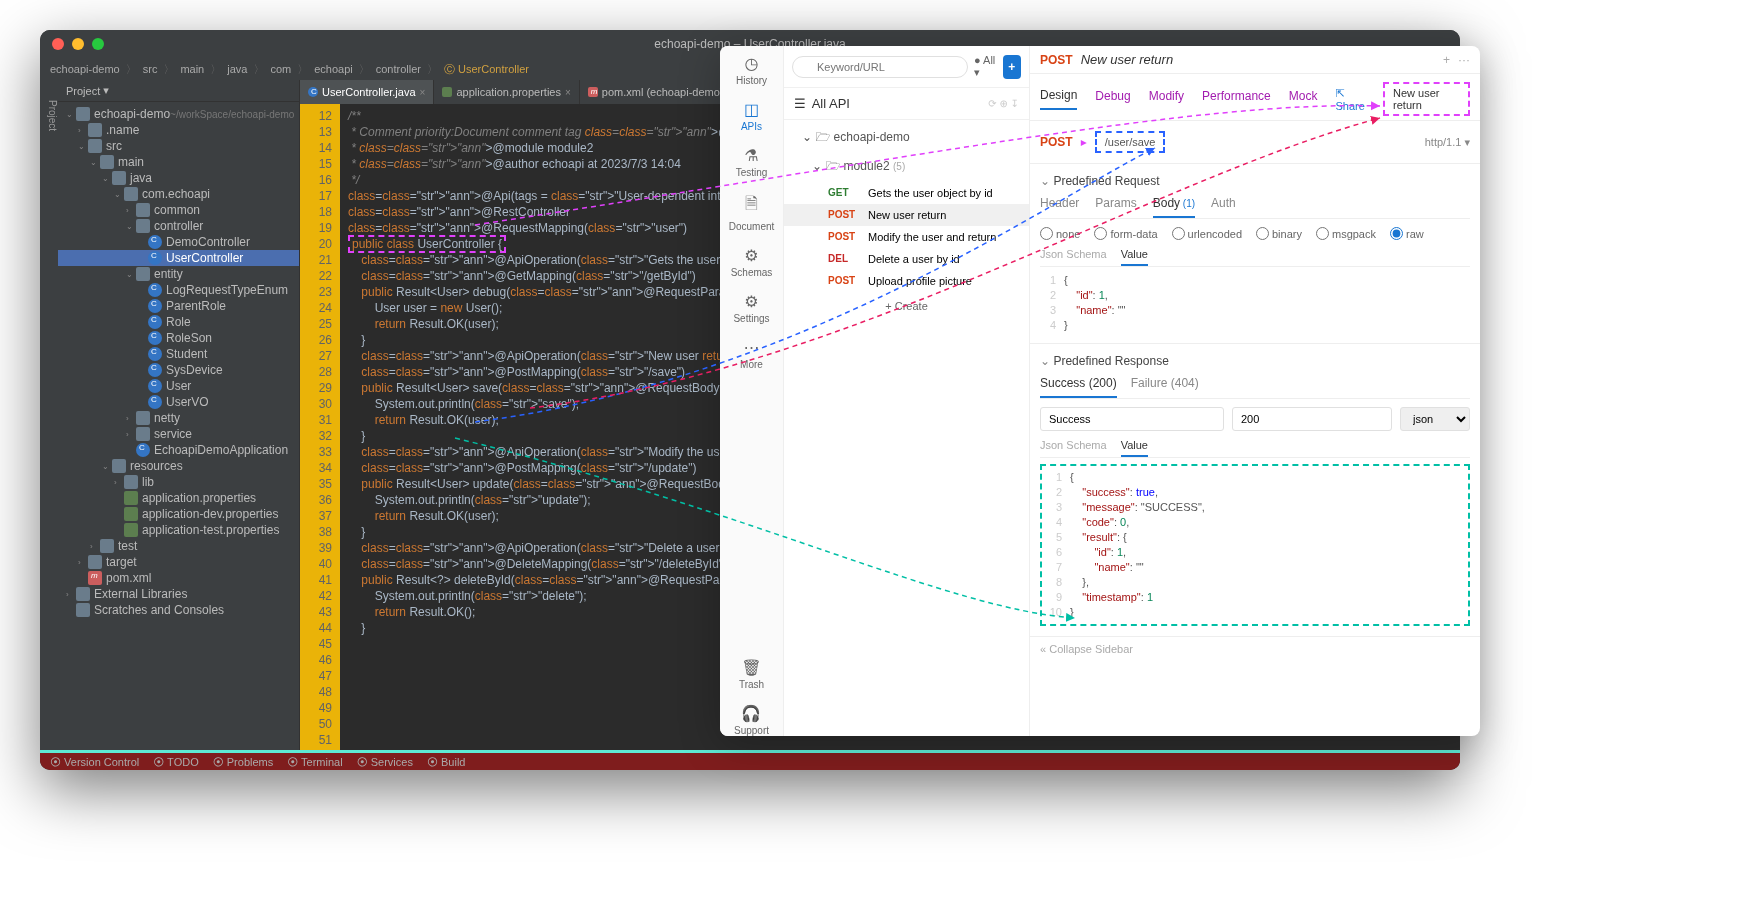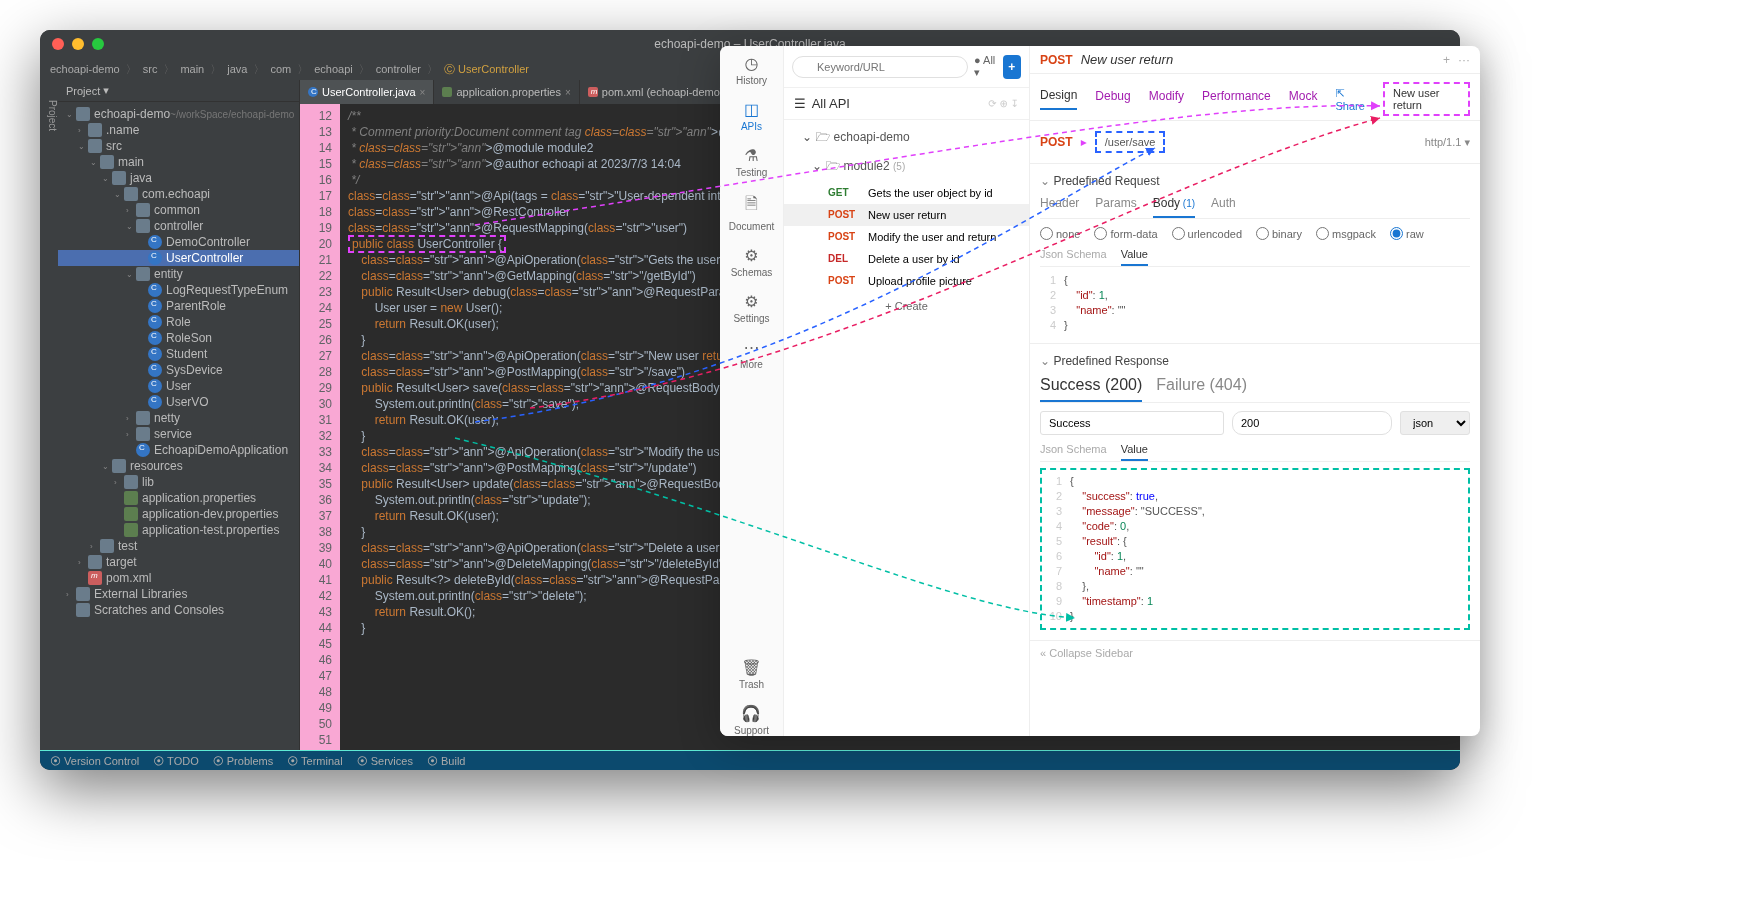--- a/index.html
+++ b/index.html
@@ -35,7 +35,7 @@
 .tab.active { background: #4e5254; color: #fff; }
 .tab .x { color: #888; font-size: 10px; }
 .code { flex: 1; display: flex; font-family: "JetBrains Mono", Consolas, monospace; font-size: 12px; line-height: 16px; overflow: hidden; }
-.gutter { width: 40px; text-align: right; color: #606366; padding: 4px 8px 0 0; background: #f9a8d4; }
+.gutter { width: 40px; text-align: right; color: #606366; padding: 4px 8px 0 0; background: #eab308; }
 .code-lines { padding: 4px 0 0 8px; color: #a9b7c6; white-space: pre; }
 .kw { color: #cc7832; } .cmt { color: #808080; font-style: italic; } .cls { color: #a9b7c6; }
 .highlight-box { border: 2px dashed #e040fb; padding: 0 2px; }

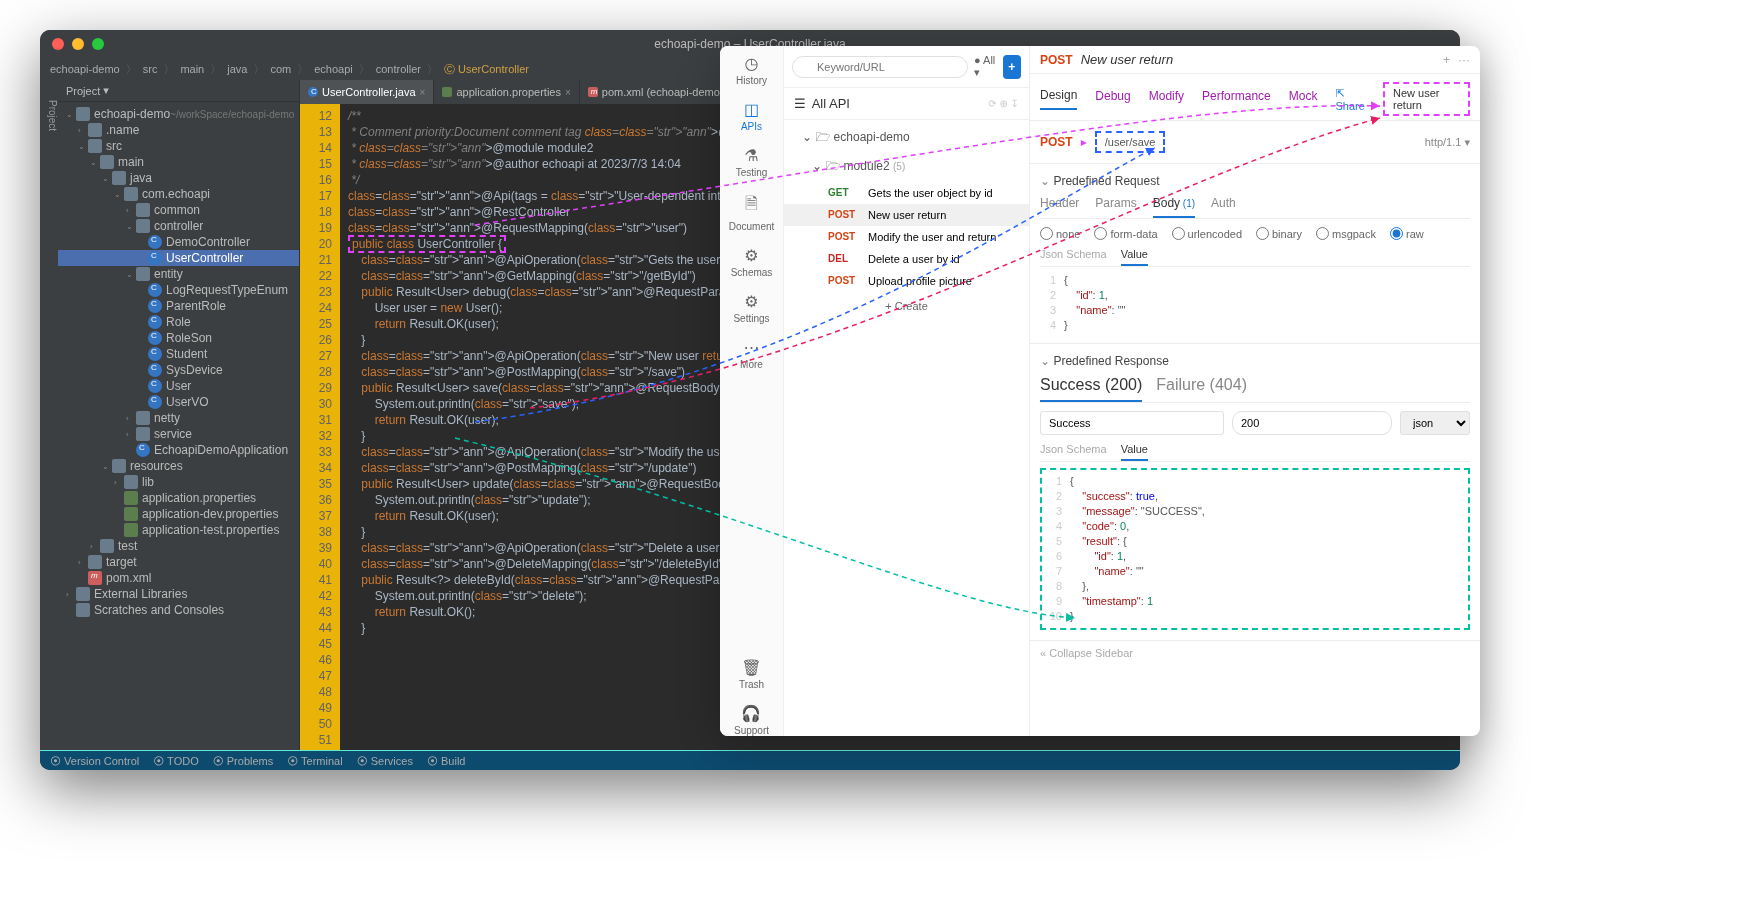--- a/index.html
+++ b/index.html
@@ -95,7 +95,7 @@
 .json-view .gut { color: #ccc; text-align: right; padding-right: 8px; min-width: 24px; }
 .json-view .body { white-space: pre; color: #555; }
 .json-view .key { color: #a31515; } .json-view .jnum { color: #098658; } .json-view .jbool { color: #0000ff; }
-.resp-tabs { display: flex; gap: 14px; font-size: 16px; border-bottom: 1px solid #eee; margin-bottom: 8px; }
+.resp-tabs { display: flex; gap: 14px; font-size: 12px; border-bottom: 1px solid #eee; margin-bottom: 8px; }
 .resp-tabs .rt { color: #888; padding-bottom: 6px; cursor: pointer; }
 .resp-tabs .rt.active { color: #333; border-bottom: 2px solid #1976d2; }
 .resp-inputs { display: flex; gap: 8px; margin-bottom: 8px; }

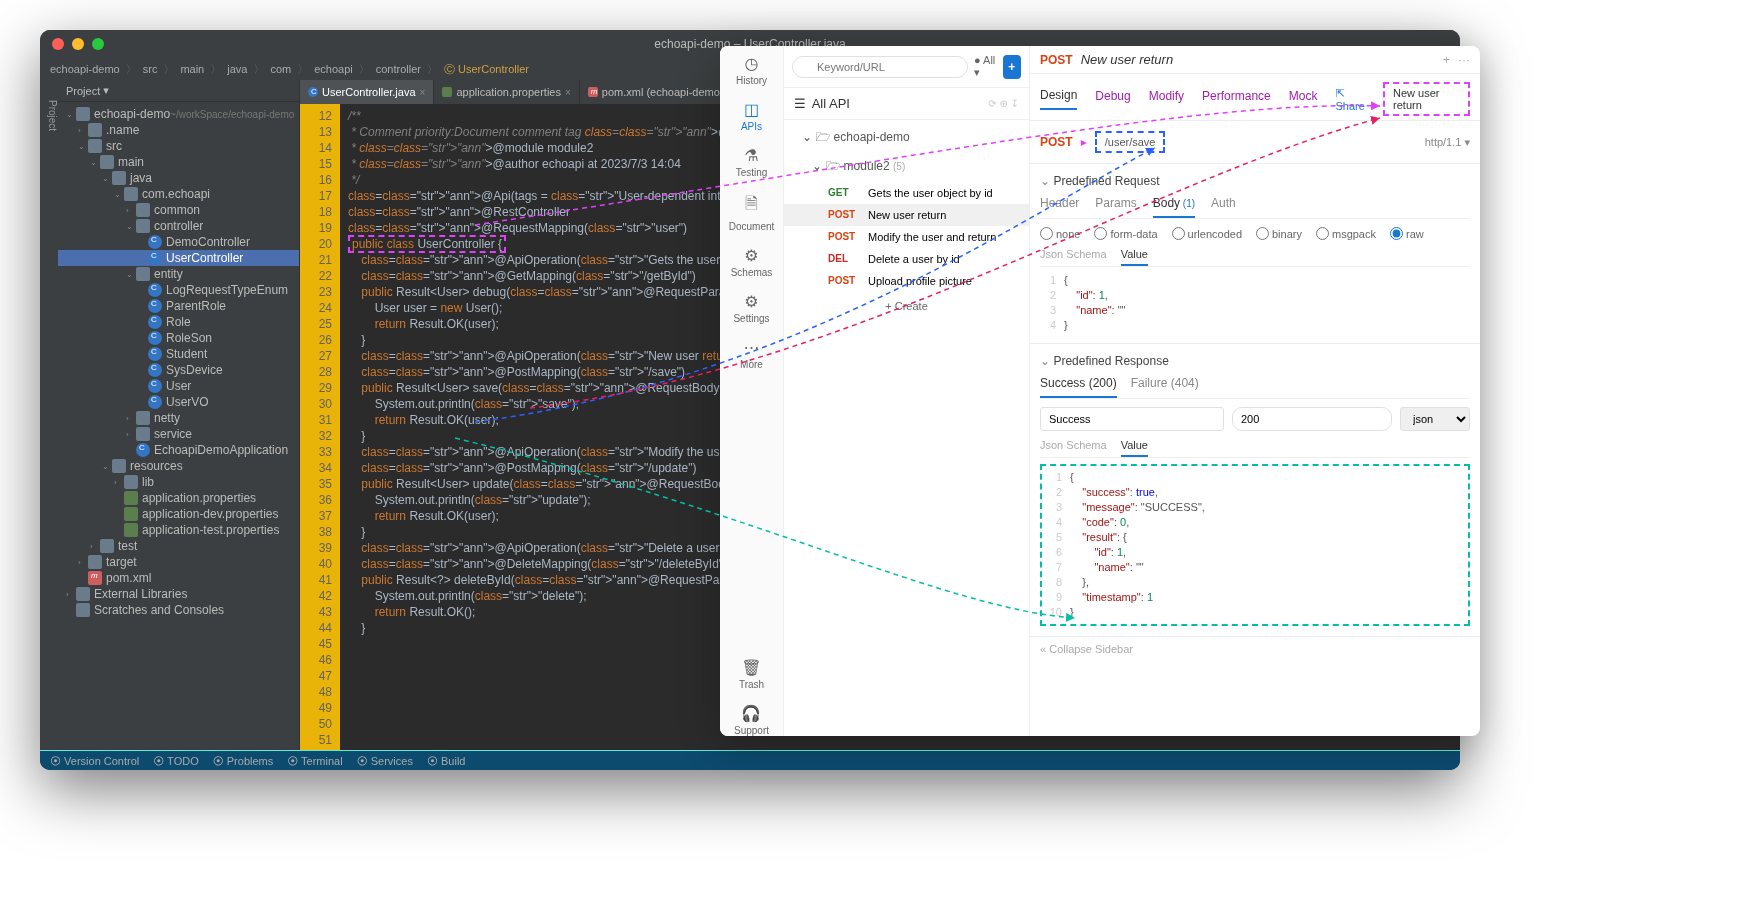--- a/index.html
+++ b/index.html
@@ -523,7 +523,7 @@
         </div>
       <div class="resp-inputs">
         <input value="Success" style="">
-        <input style="flex: 0 0 70px; border-radius: 10px;" value="200">
+        <input style="flex: 0 0 70px;" value="200">
         <select><option>json</option></select>
       </div>
       <div class="mini-tabs">

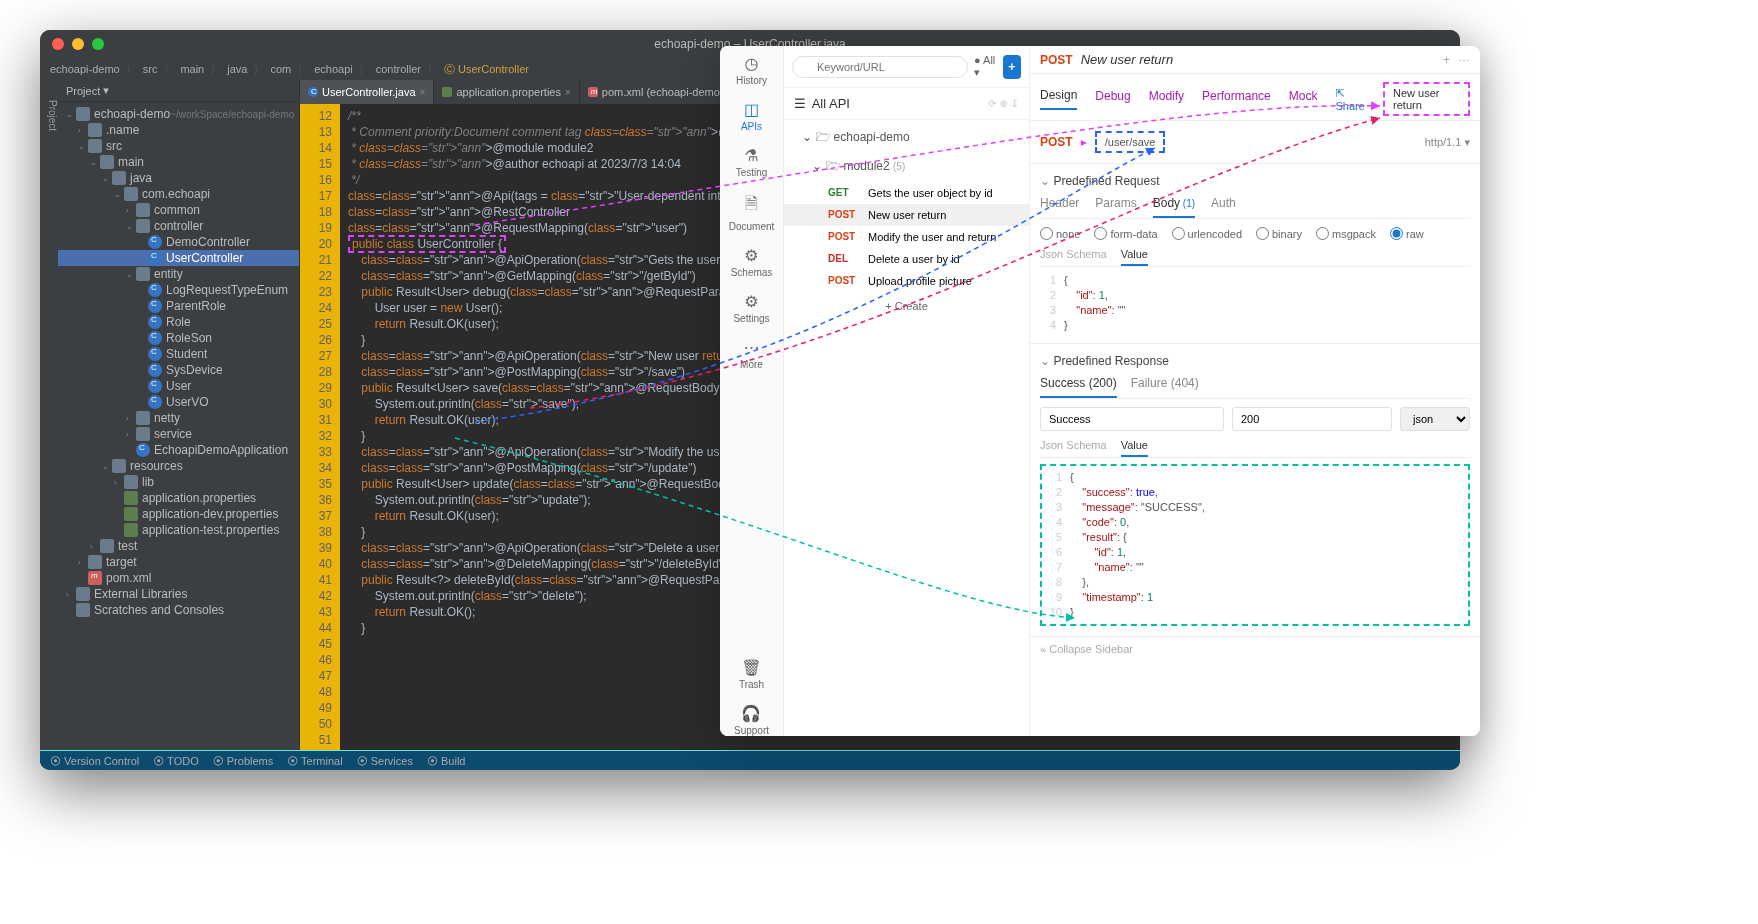--- a/index.html
+++ b/index.html
@@ -39,7 +39,7 @@
 .code-lines { padding: 4px 0 0 8px; color: #a9b7c6; white-space: pre; }
 .kw { color: #cc7832; } .cmt { color: #808080; font-style: italic; } .cls { color: #a9b7c6; }
 .highlight-box { border: 2px dashed #e040fb; padding: 0 2px; }
-.statusbar { height: 20px; background: #0c4a6e; display: flex; gap: 14px; padding: 0 10px; font-size: 11px; color: #aaa; align-items: center; border-top: 1px solid #5eead4; }
+.statusbar { height: 20px; background: #7f1d1d; display: flex; gap: 14px; padding: 0 10px; font-size: 11px; color: #aaa; align-items: center; border-top: 3px solid #5eead4; }
 .statusbar .item { display: flex; align-items: center; gap: 4px; cursor: pointer; }
 
 

